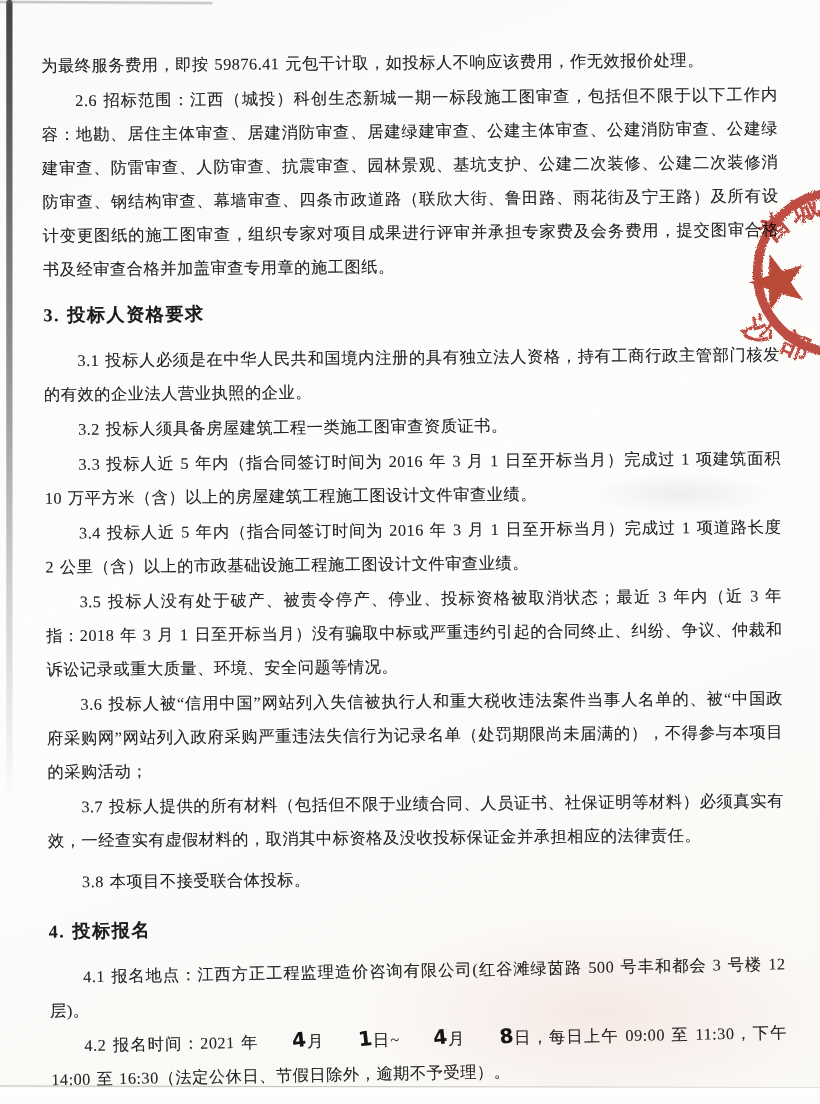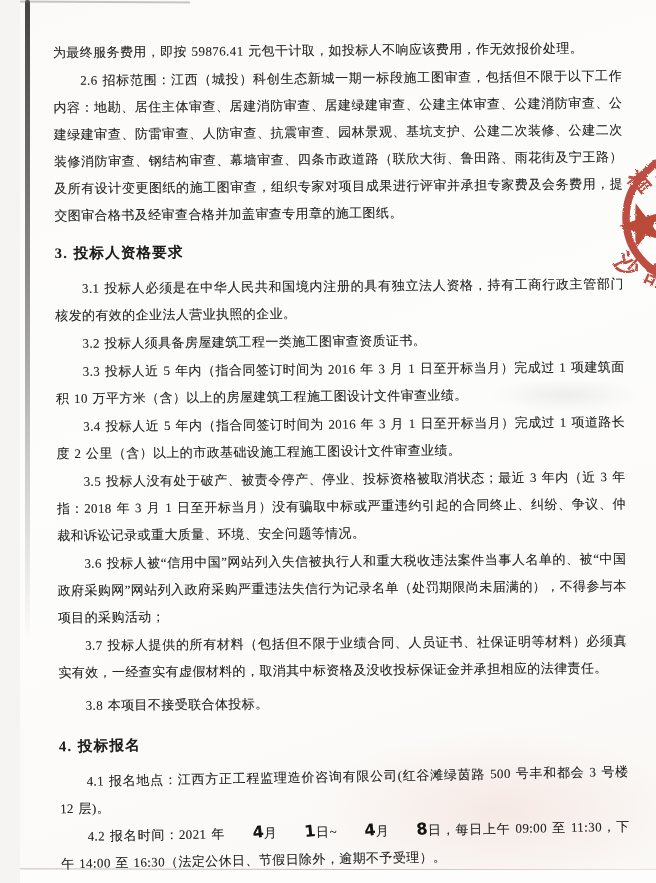--- a/index.html
+++ b/index.html
@@ -11,7 +11,6 @@
   .page{
     position:absolute;inset:0;overflow:hidden;
     background:linear-gradient(160deg,#fbfaf8 0%,#fdfdfc 45%,#faf8f5 100%);
-    margin-left:20px;
   }
   
   .edge-left{

